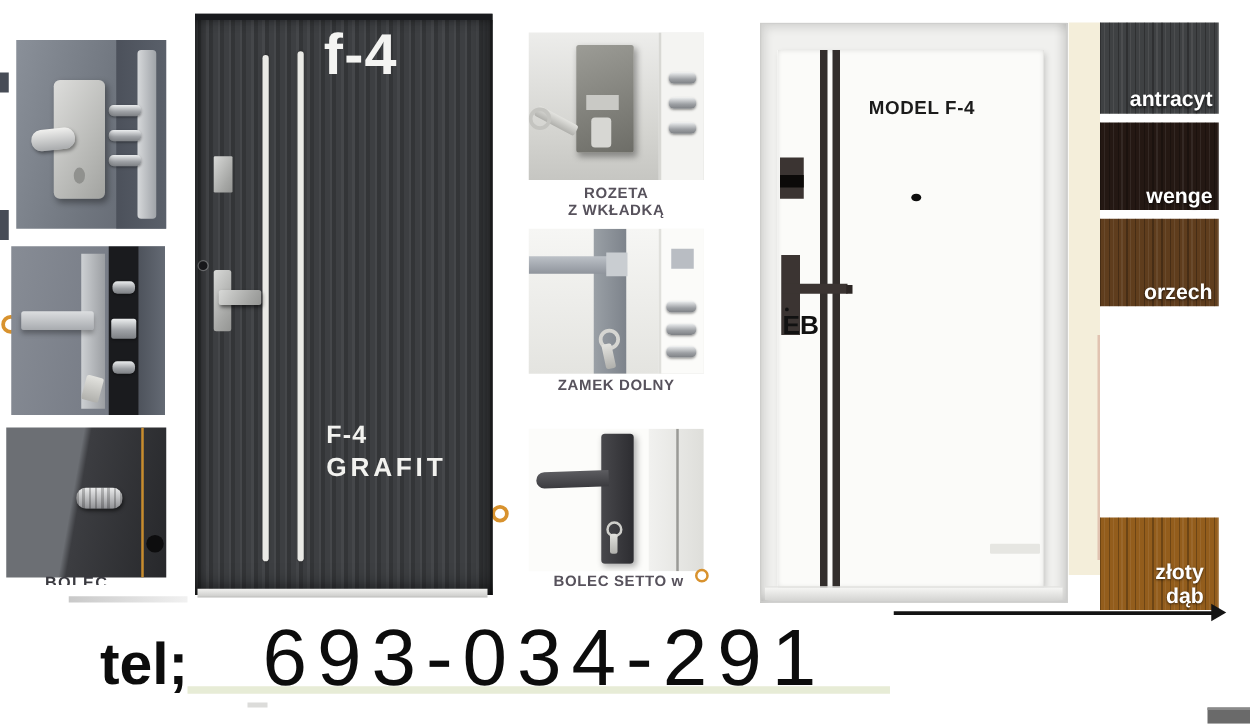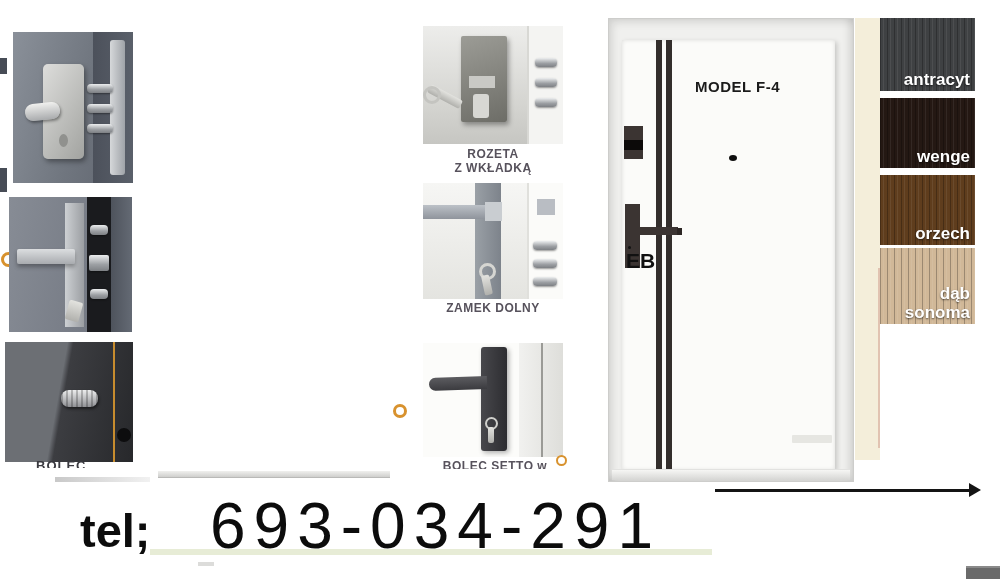--- a/index.html
+++ b/index.html
@@ -117,6 +117,17 @@
   </div>
   <div class="abs" style="left:55px;top:477px;width:95px;height:5px;background:linear-gradient(90deg,rgba(60,60,60,.28),rgba(60,60,60,.07));"></div>
 
+  <div class="photo main-door">
+    <div class="door-corner-label">f-4</div>
+    <div class="stripe" style="left:54px;top:28px;height:405px;"></div>
+    <div class="stripe" style="left:82px;top:25px;height:408px;"></div>
+    <div class="abs silver" style="left:15px;top:109px;width:15px;height:29px;border-radius:1px;"></div>
+    <div class="abs" style="left:3px;top:193px;width:7px;height:7px;border-radius:50%;background:#17171a;box-shadow:0 0 0 1px rgba(255,255,255,.25);"></div>
+    <div class="abs silver" style="left:15px;top:200px;width:14px;height:49px;border-radius:2px;"></div>
+    <div class="abs silver" style="left:19px;top:216px;width:34px;height:12px;border-radius:2px;box-shadow:1px 2px 3px rgba(0,0,0,.5);"></div>
+    <div class="finish-text" style="left:105px;top:321px;font-size:20px;letter-spacing:1px;">F-4</div>
+    <div class="finish-text" style="left:105px;top:347px;font-size:21px;letter-spacing:3px;">GRAFIT</div>
+  </div>
   <div class="abs main-sill"></div>
 
   <div class="card c1">

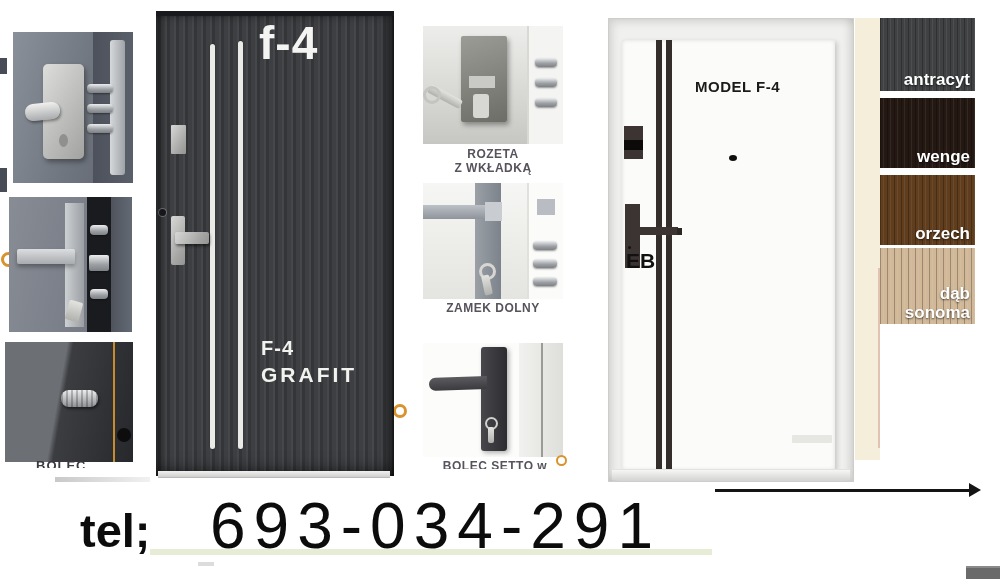--- a/index.html
+++ b/index.html
@@ -205,9 +205,6 @@
   <div class="swatch" style="top: 175px; height: 70px; background-color: rgb(95, 61, 29);">
     <div class="swatch-label">orzech</div>
   </div>
-  <div class="swatch" style="top: 248px; height: 76px; background-color: rgb(209, 184, 152);">
-    <div class="swatch-label" style="width:70px;">dąb sonoma</div>
-  </div>
 
   <div class="abs pointer-line"></div>
   <div class="abs pointer-arrow"></div>

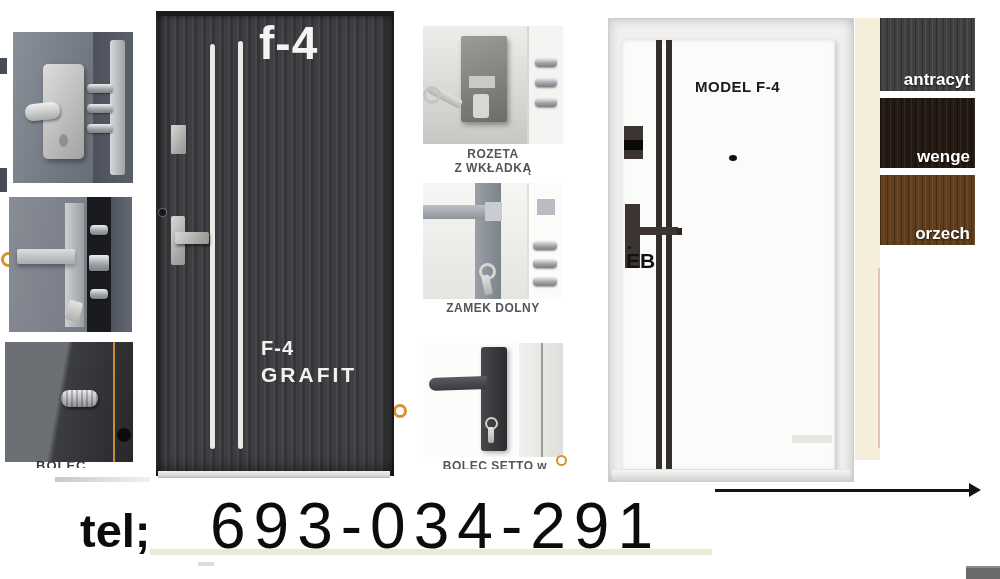--- a/index.html
+++ b/index.html
@@ -205,6 +205,9 @@
   <div class="swatch" style="top: 175px; height: 70px; background-color: rgb(95, 61, 29);">
     <div class="swatch-label">orzech</div>
   </div>
+  <div class="swatch" style="top: 414px; height: 74px; background-color: rgb(147, 93, 28);">
+    <div class="swatch-label" style="width:60px;right:12px;">złoty dąb</div>
+  </div>
 
   <div class="abs pointer-line"></div>
   <div class="abs pointer-arrow"></div>

